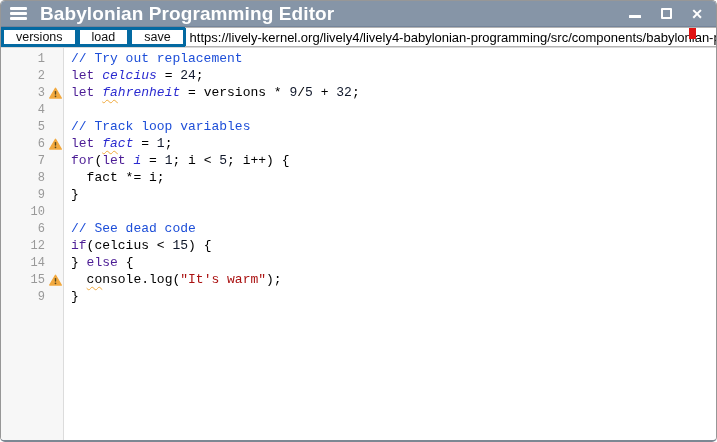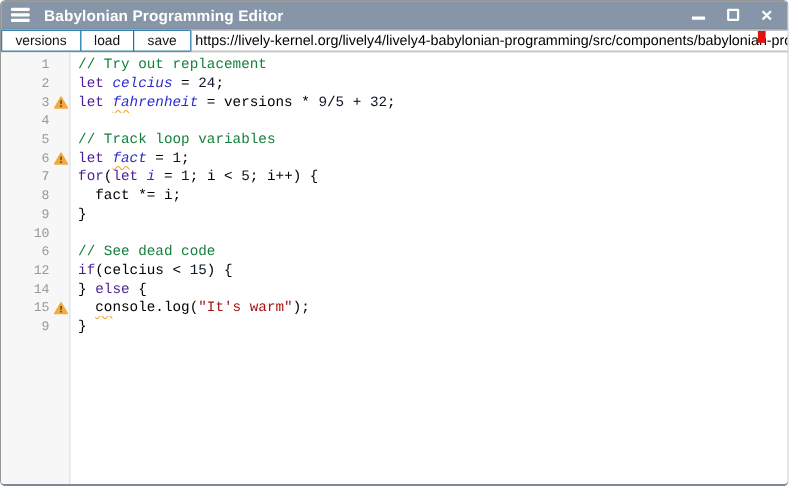--- a/index.html
+++ b/index.html
@@ -27,7 +27,7 @@
   }
   .hamburger { width: 17px; height: 13px; display: flex; flex-direction: column; justify-content: space-between; cursor: pointer; }
   .hamburger i { display: block; height: 2.6px; background: #fff; border-radius: 1px; }
-  .win-title { margin-left: 13px; font-size: 14px; font-weight: bold; letter-spacing: 0.1px; white-space: nowrap; }
+  .win-title { margin-left: 13px; font-size: 19px; font-weight: bold; letter-spacing: 0.1px; white-space: nowrap; }
   .win-controls { margin-left: auto; display: flex; align-items: center; gap: 17px; padding-right: 2px; }
   .ctl { display: flex; align-items: center; justify-content: center; width: 14px; height: 14px; cursor: pointer; }
   .min-glyph { width: 12px; height: 3px; background: #fff; border-radius: 0.5px; margin-top: 6px; }

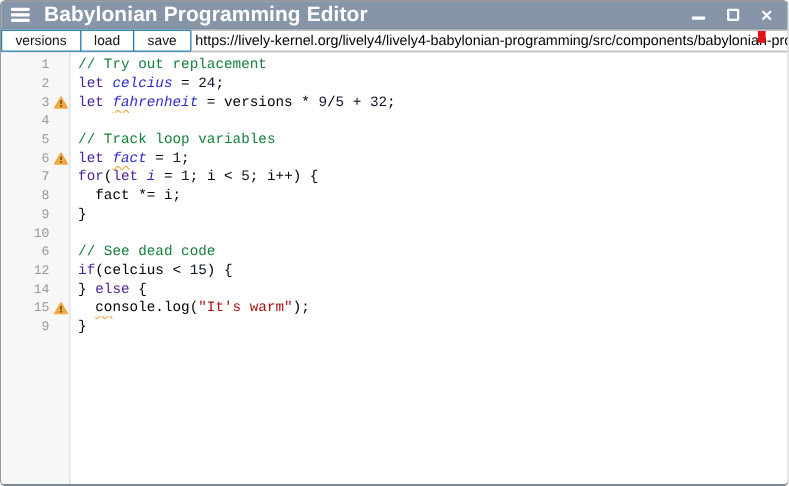--- a/index.html
+++ b/index.html
@@ -43,7 +43,7 @@
   }
   .tb-btn {
     background: #fff;
-    border: 1px solid #0369a1;
+    border: 3px solid #0369a1;
     font-family: "Liberation Sans", sans-serif;
     font-size: 12.5px; color: #111;
     padding: 0 12px; margin: 0 0 0 -1px;

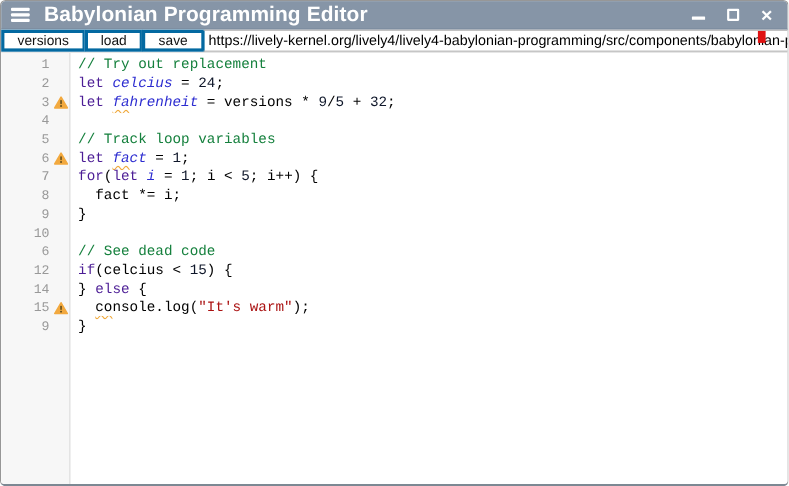--- a/index.html
+++ b/index.html
@@ -83,7 +83,7 @@
     white-space: pre; color: #000;
   }
   .tok.pl   { color: #000; }
-  .tok.com  { color: #15803d; margin-top: 32px; }
+  .tok.com  { color: #1d4ed8; margin-top: 32px; }
   .tok.kw   { color: #4c1d95; }
   .tok.def  { color: #2b2bd0; font-style: italic; }
   .tok.num  { color: #0f172a; }

